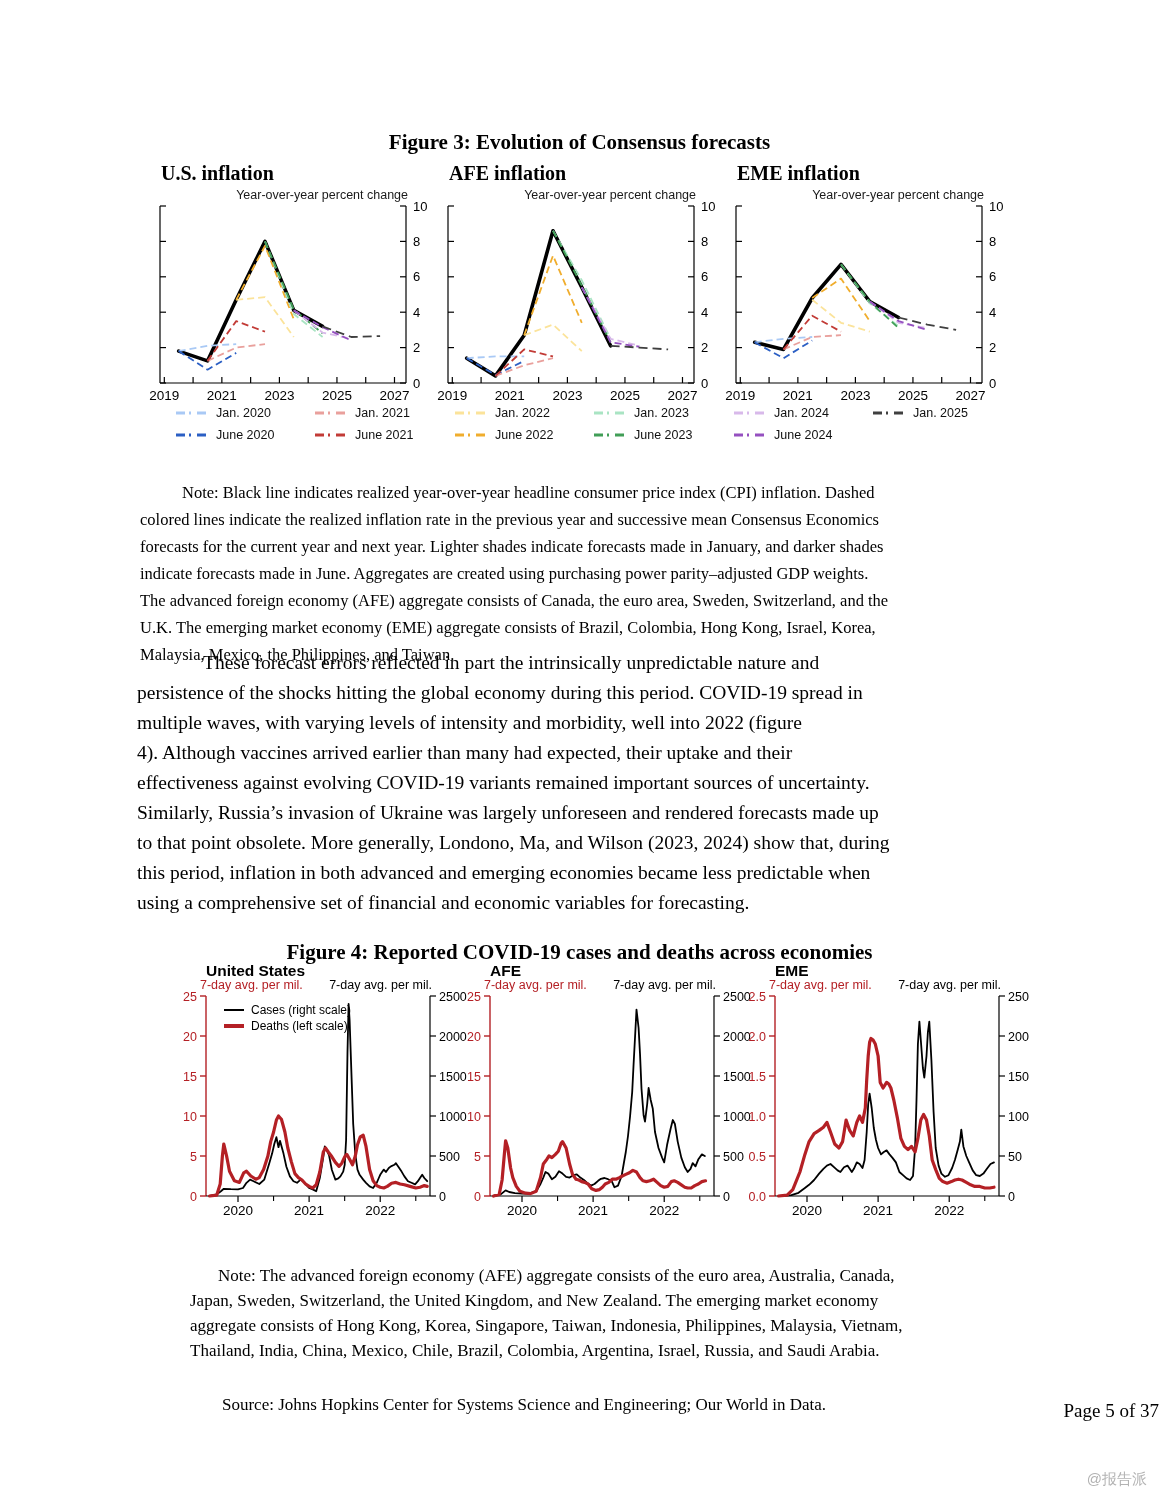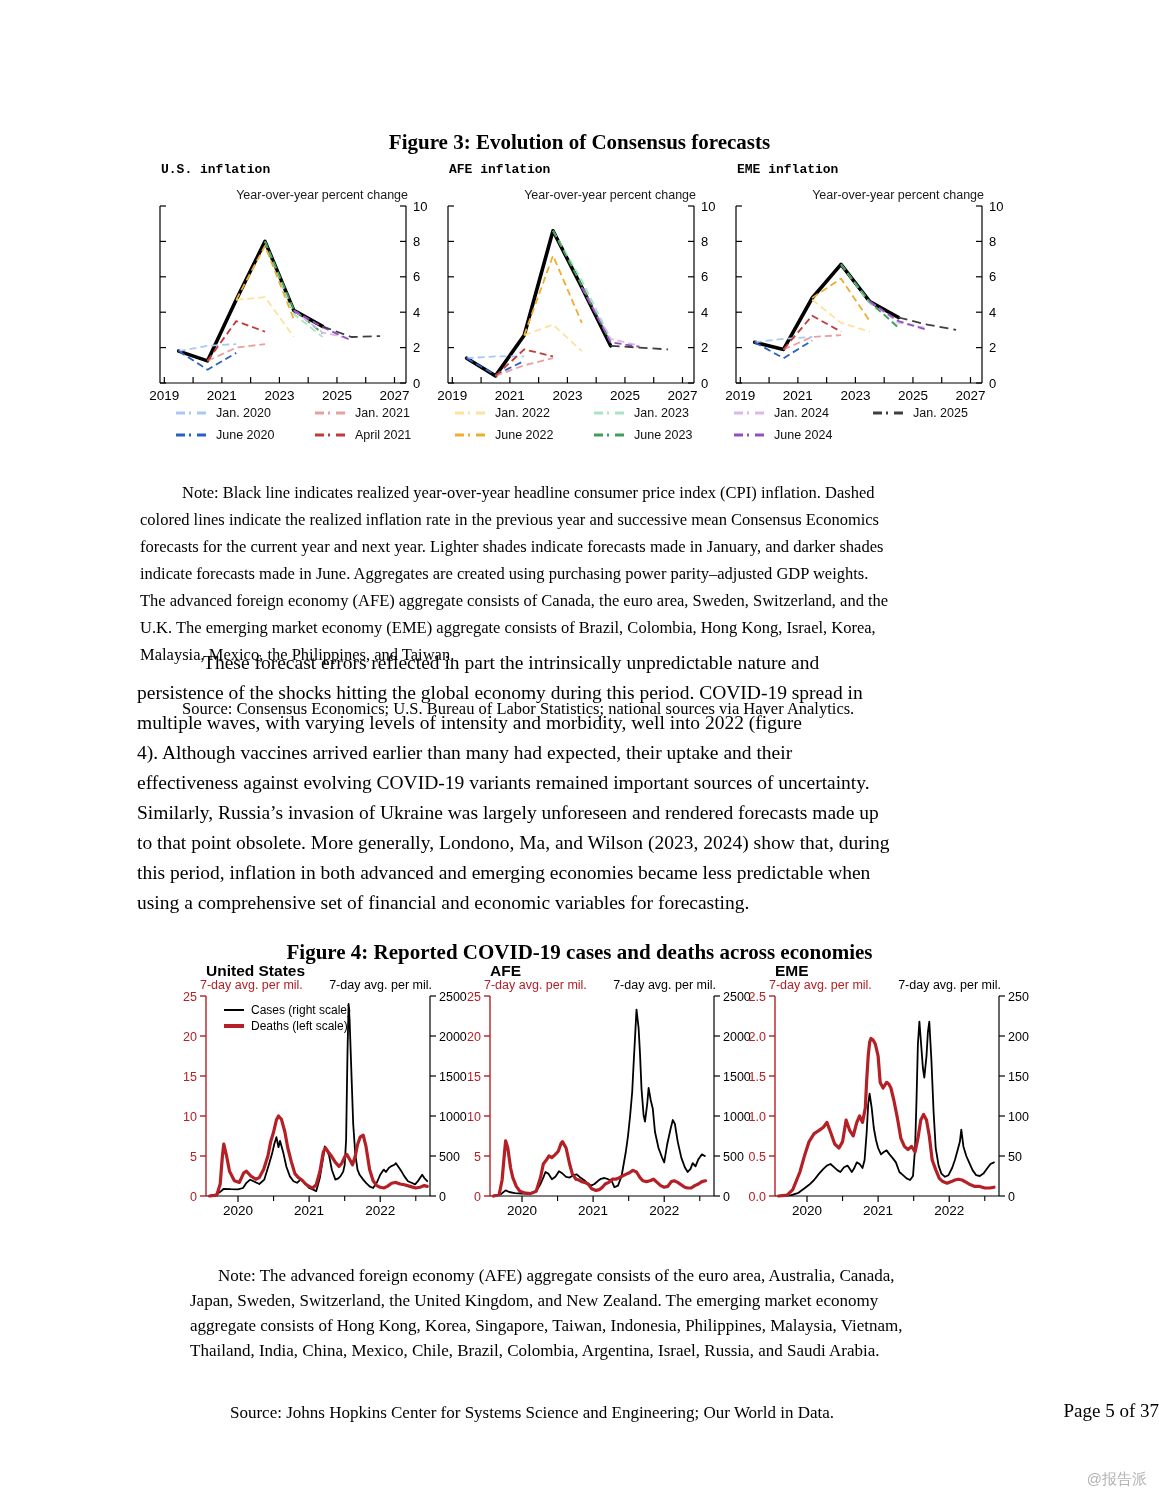--- a/index.html
+++ b/index.html
@@ -9,7 +9,7 @@
              font-weight:bold;font-size:21px;font-family:"Liberation Serif",serif;}
   
   .f3panel{position:absolute;width:290px;height:255px;top:162px;}
-  .f3title{font-family:Liberation Mono, monospace;font-weight:bold;font-size:13px;padding-left:13px;}
+  .f3title{font-family:Liberation Serif, serif;font-weight:bold;font-size:20px;padding-left:13px;}
   .f3yoy{position:absolute;top:26px;right:30px;font-family:"Liberation Sans",sans-serif;
          font-size:12.5px;color:#1a1a1a;}
   .f3svg{position:absolute;top:36px;left:0;overflow:visible;}

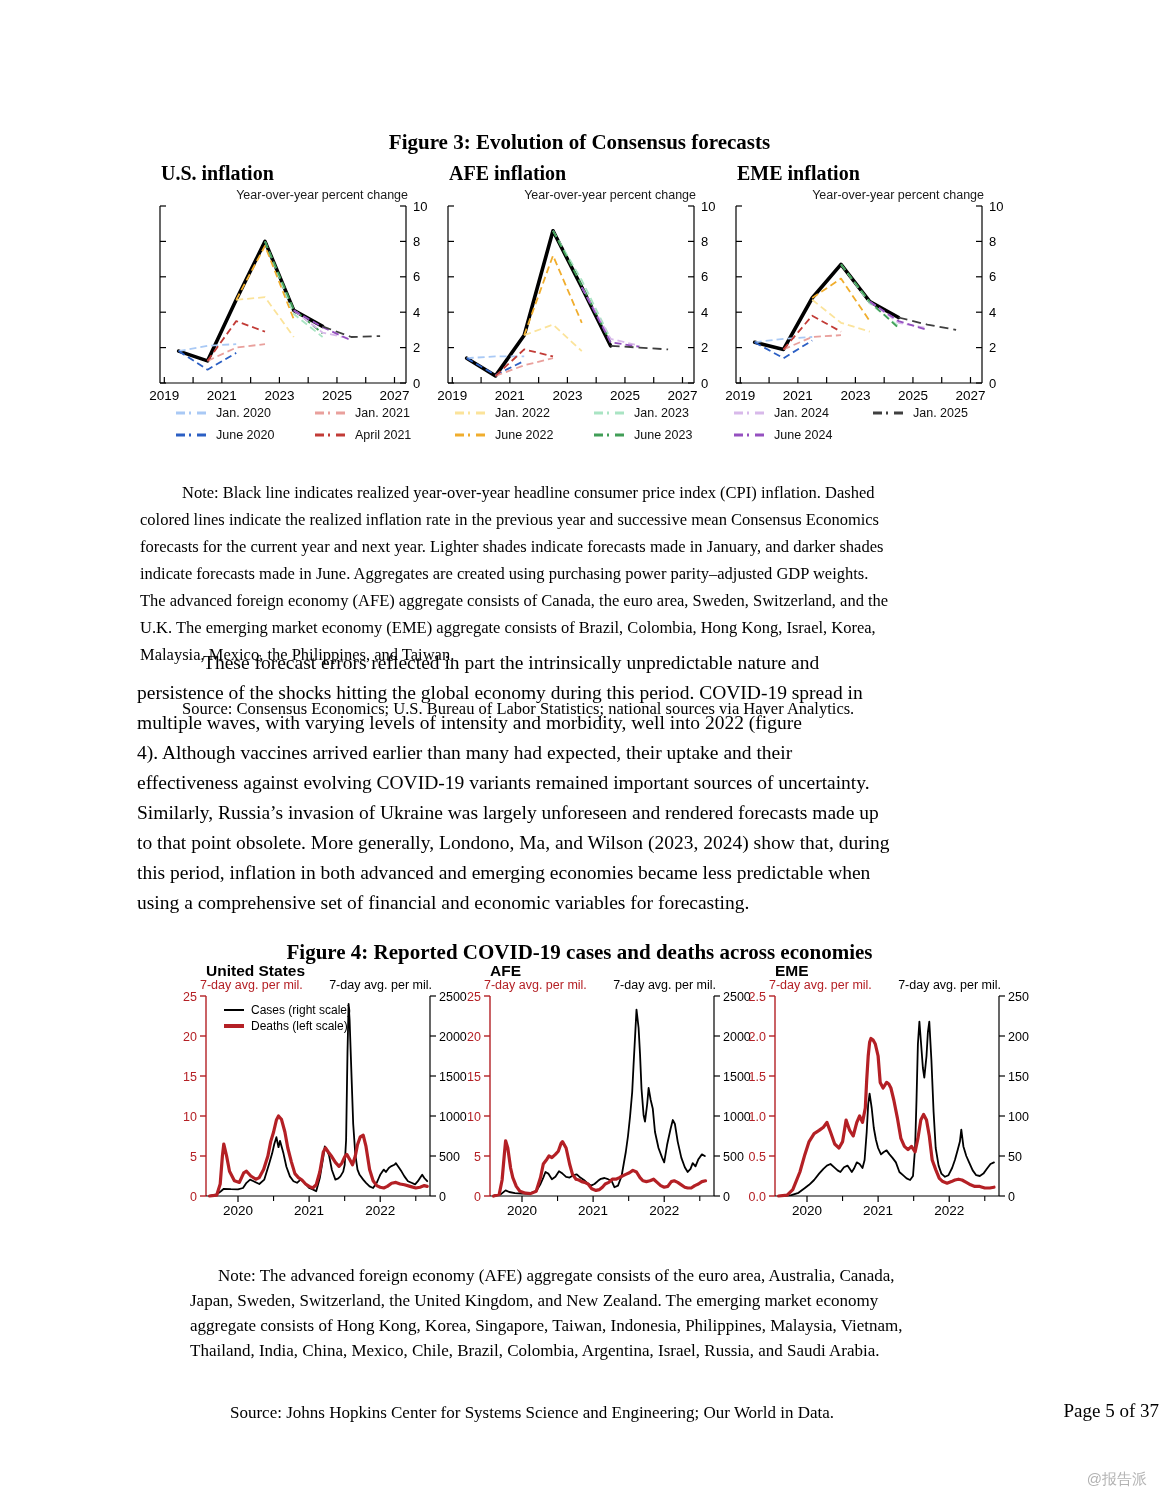--- a/index.html
+++ b/index.html
@@ -227,7 +227,7 @@
         <svg width="34" height="8">
           <line x1="1" y1="4" x2="33" y2="4" stroke="#c23b36" stroke-width="3" stroke-dasharray="9 4 2 6"></line>
         </svg>
-        <span>April 2021</span>
+        <span>June 2021</span>
       </div>
       <div class="lgitem" style="left: 306px; top: 0px;">
         <svg width="34" height="8">

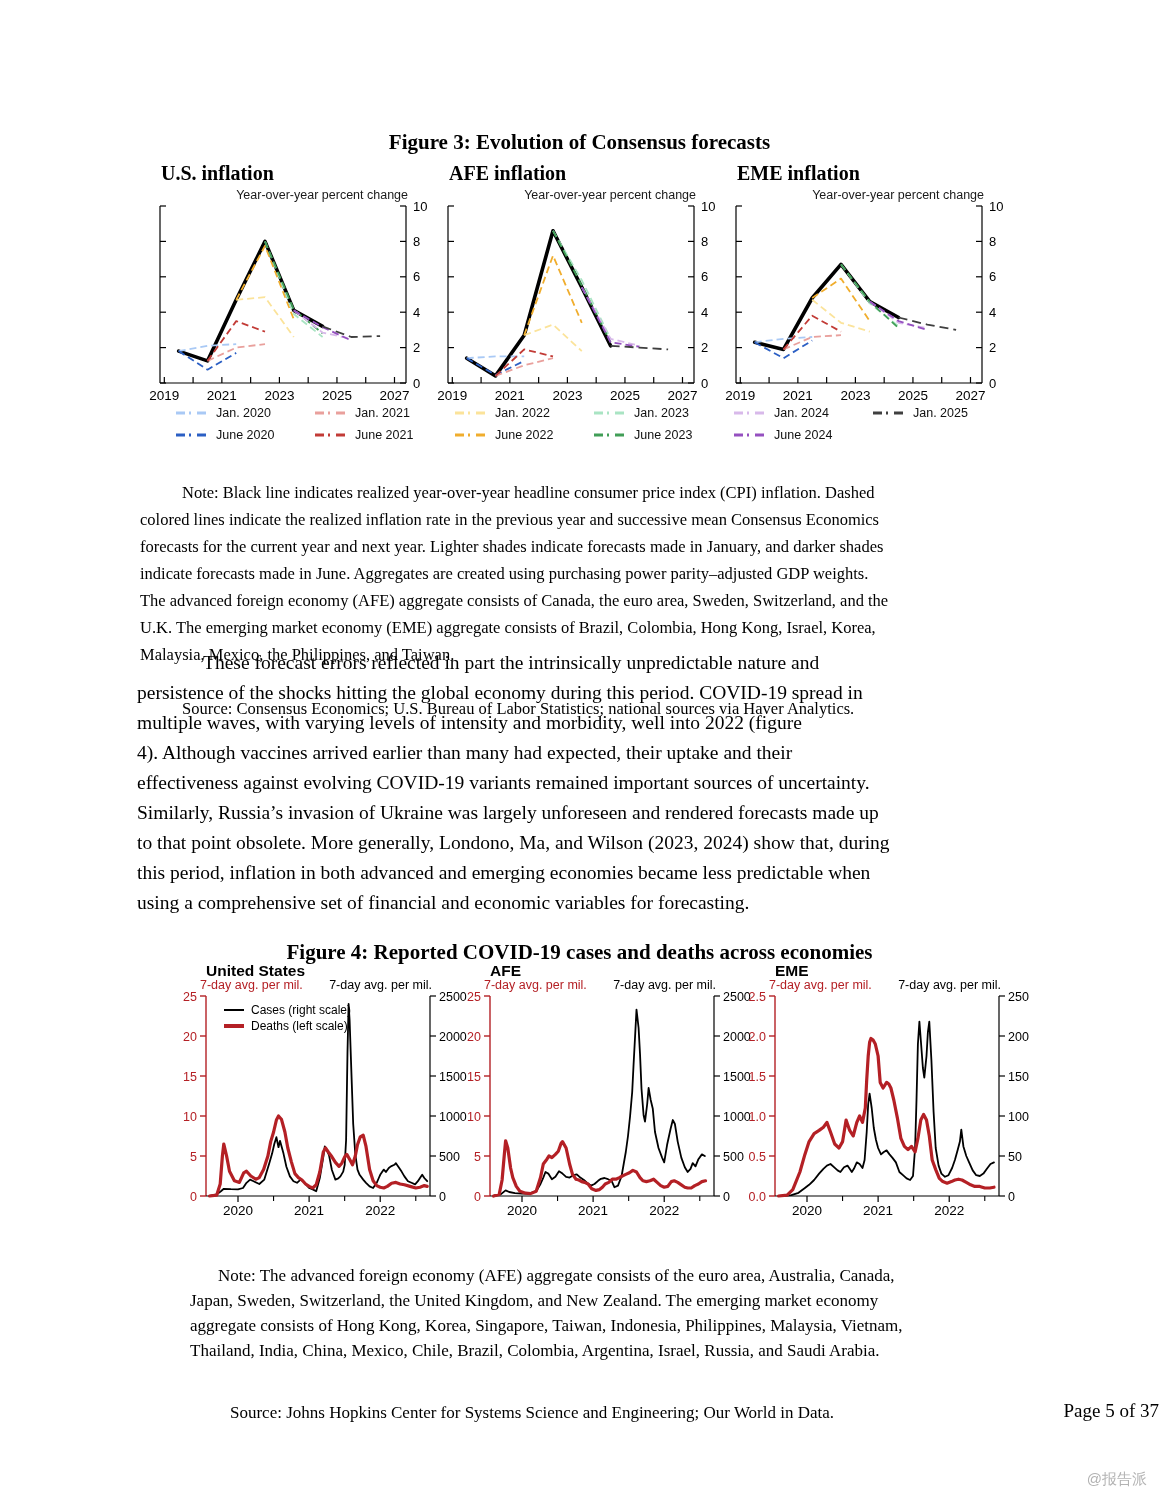--- a/index.html
+++ b/index.html
@@ -281,7 +281,6 @@
 The advanced foreign economy (AFE) aggregate consists of Canada, the euro area, Sweden, Switzerland, and the
 U.K.  The emerging market economy (EME) aggregate consists of Brazil, Colombia, Hong Kong, Israel, Korea,
 Malaysia, Mexico, the Philippines, and Taiwan.</p>
-    <p class="s">Source: Consensus Economics; U.S. Bureau of Labor Statistics; national sources via Haver Analytics.</p>
   </div>
 
   <div id="bodytext">These forecast errors reflected in part the intrinsically unpredictable nature and

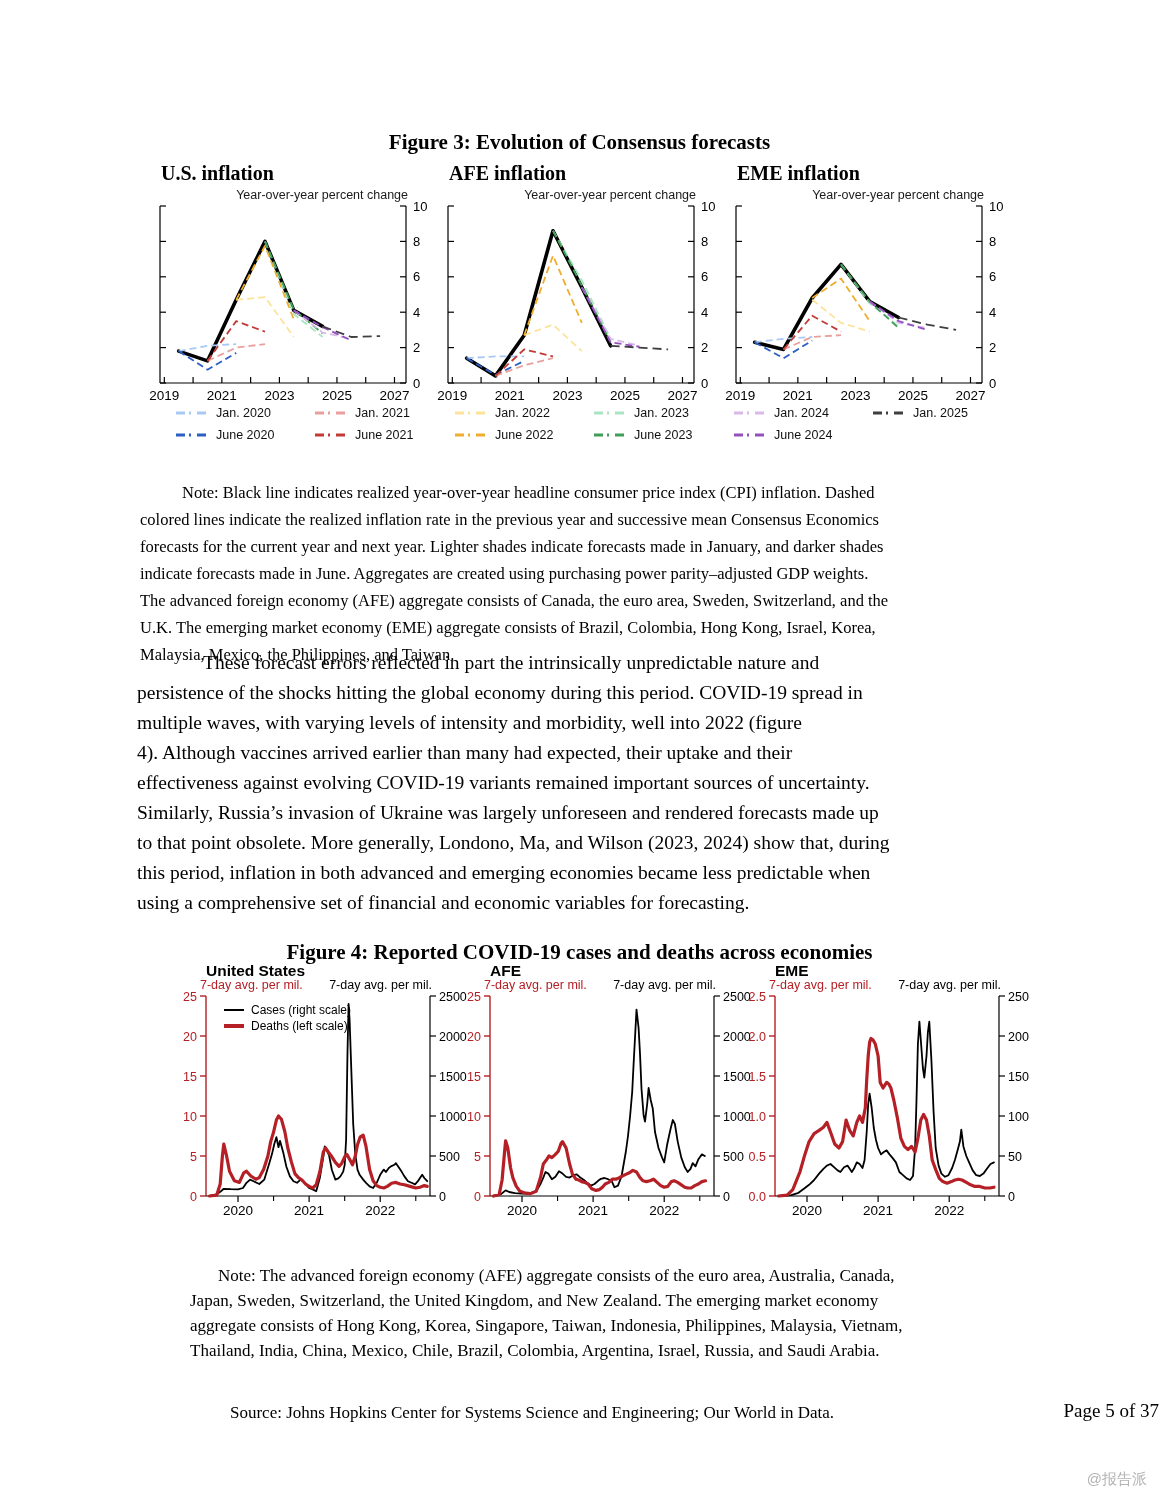--- a/index.html
+++ b/index.html
@@ -24,7 +24,7 @@
   #note3 .s{text-indent:42px;margin:0;}
   #note4{top:1238px;left:190px;width:802px;font-size:17px;line-height:25px;}
   #note4 .n{text-indent:28px;margin:0;}
-  #note4 .s{text-indent:28px;margin:12px;}
+  #note4 .s{text-indent:28px;margin:4px;}
   #bodytext{position:absolute;top:648px;left:137px;width:892px;font-size:19.5px;
             line-height:30px;white-space:pre-line;text-indent:66px;}
   

